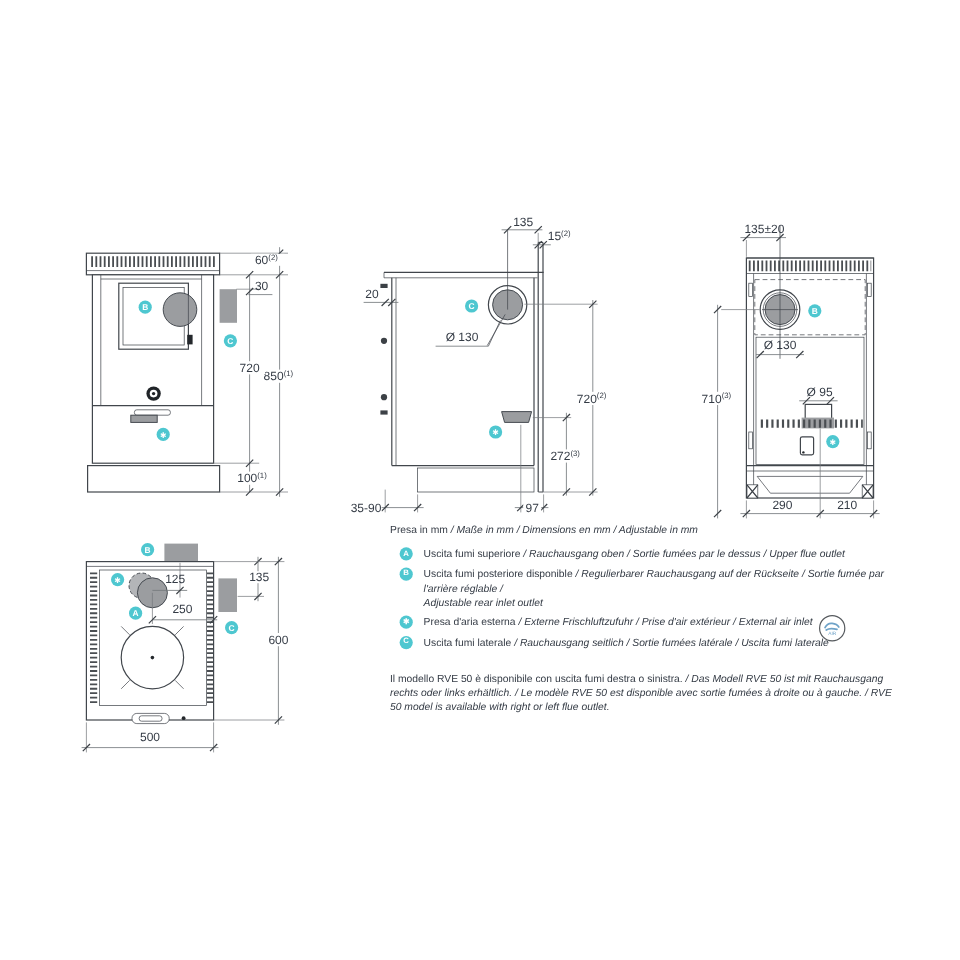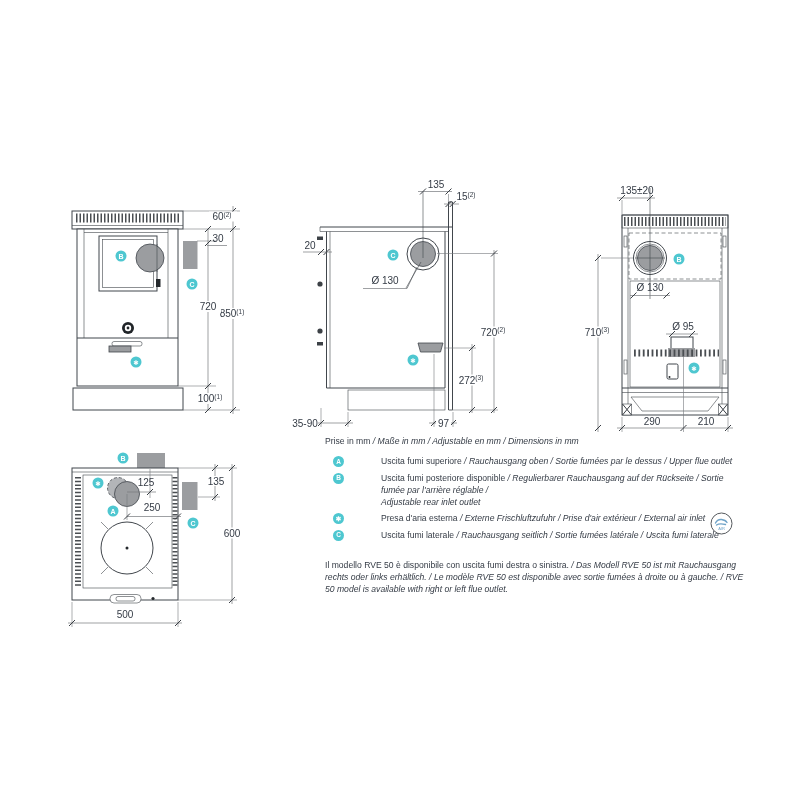--- a/index.html
+++ b/index.html
@@ -399,7 +399,7 @@
   </svg>
 
   <div id="legend">
-    <p class="units"><span class="rom">Prise in mm</span><span class="ita"> / Maße in mm / Adjustable en mm / Dimensions in mm</span></p>
+    <p class="units"><span class="rom">Presa in mm</span><span class="ita"> / Maße in mm / Adjustable en mm / Dimensions in mm</span></p>
 
     <div class="lrow">
       <span class="lbadge">A</span>

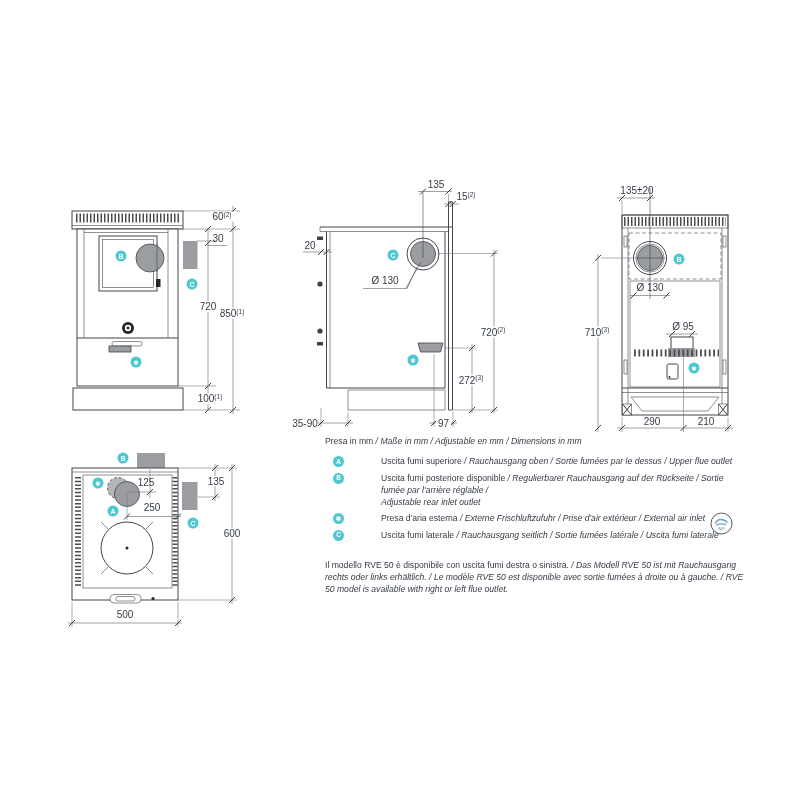--- a/index.html
+++ b/index.html
@@ -399,7 +399,7 @@
   </svg>
 
   <div id="legend">
-    <p class="units"><span class="rom">Presa in mm</span><span class="ita"> / Maße in mm / Adjustable en mm / Dimensions in mm</span></p>
+    <p class="units"><span class="rom">Presa in mm</span><span class="ita"> / Maße in mm / Dimensions en mm / Adjustable in mm</span></p>
 
     <div class="lrow">
       <span class="lbadge">A</span>

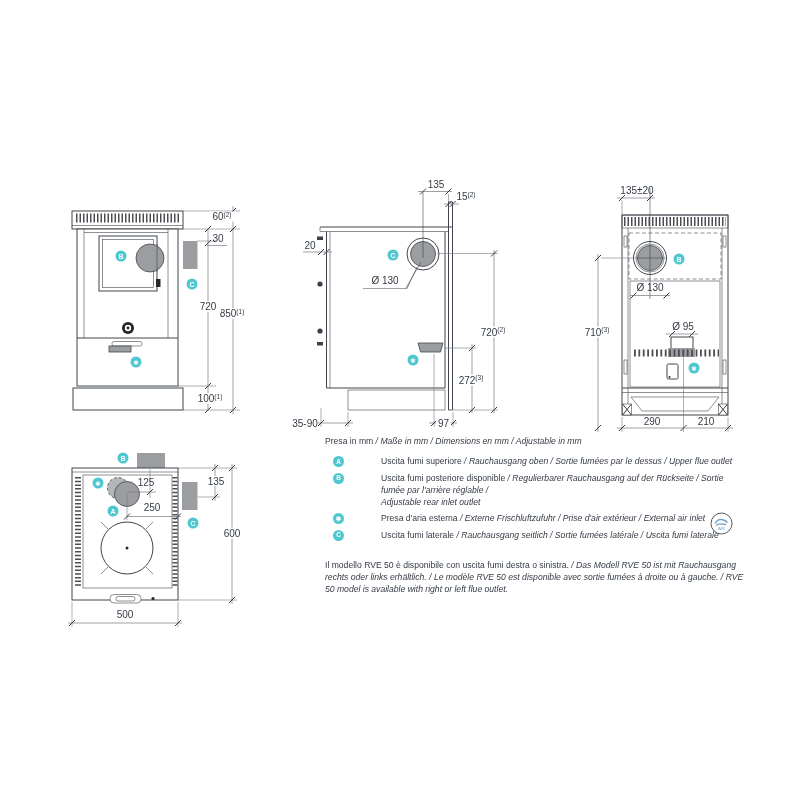--- a/index.html
+++ b/index.html
@@ -30,7 +30,7 @@
   #legend .units{margin:0 0 8px 0;}
   .rom{font-style:normal;}
   .ita{font-style:italic;}
-  .lrow{display:flex;align-items:flex-start;margin:0 0 4.5px 0;gap:28px;}
+  .lrow{display:flex;align-items:flex-start;margin:0 0 4.5px 0;}
   .lbadge{flex:0 0 auto;width:11px;height:11px;border-radius:50%;background:var(--teal);color:#fff;
           font-size:6.5px;font-weight:bold;display:inline-flex;align-items:center;justify-content:center;
           margin:0 9px 0 8px;position:relative;top:1px;}

